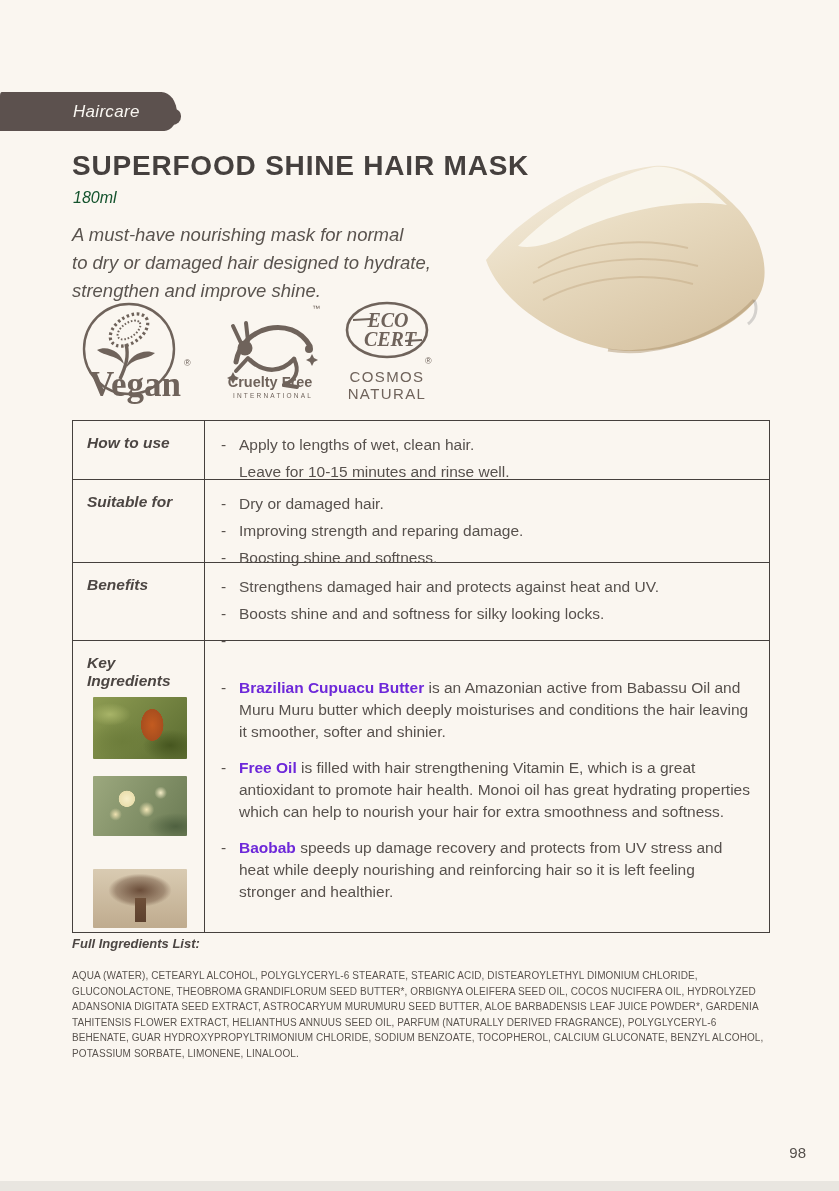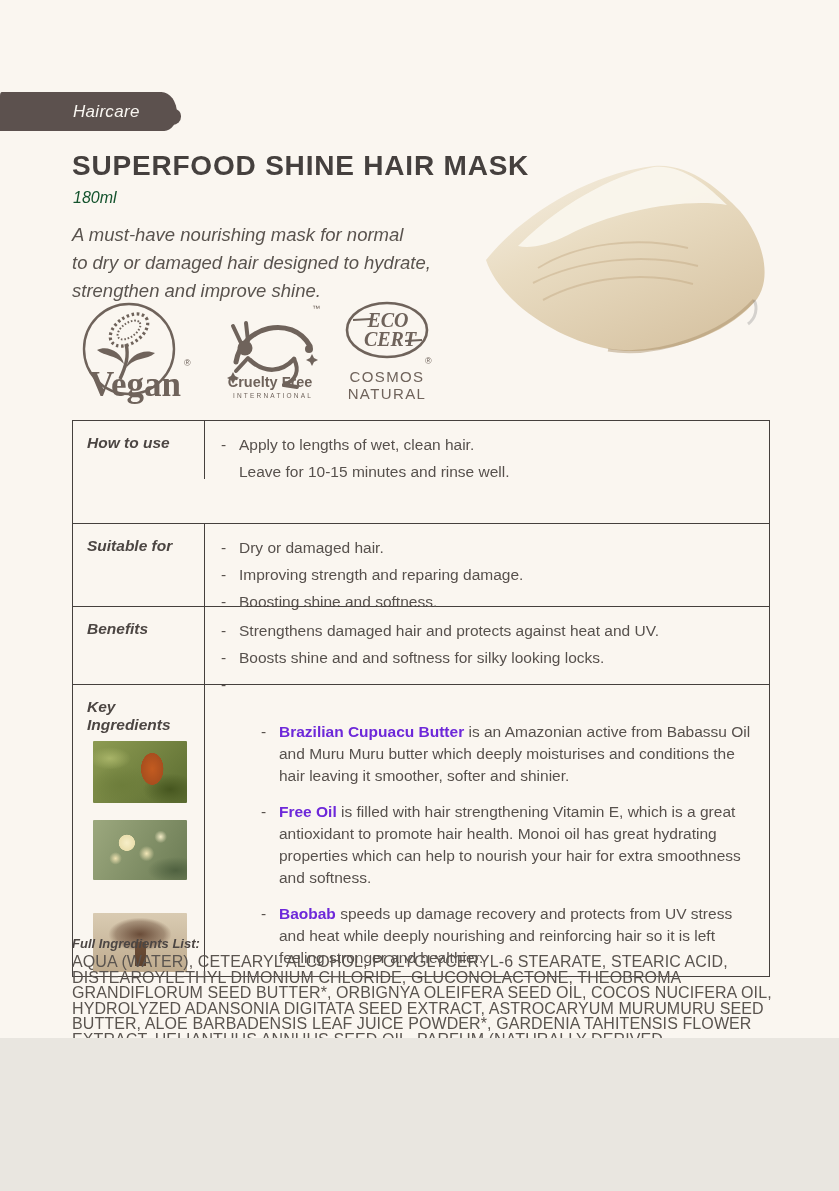--- a/index.html
+++ b/index.html
@@ -5,7 +5,7 @@
   * { margin:0; padding:0; box-sizing:border-box; }
   html,body { background:#e9e6e0; }
   .page {
-    position:relative; width:839px; height:1038px; margin:0 auto;
+    position:relative; width:839px; height:1181px; margin:0 auto;
     background:#faf6f0; overflow:hidden;
     font-family:"Liberation Sans", sans-serif; color:#56504c;
   }

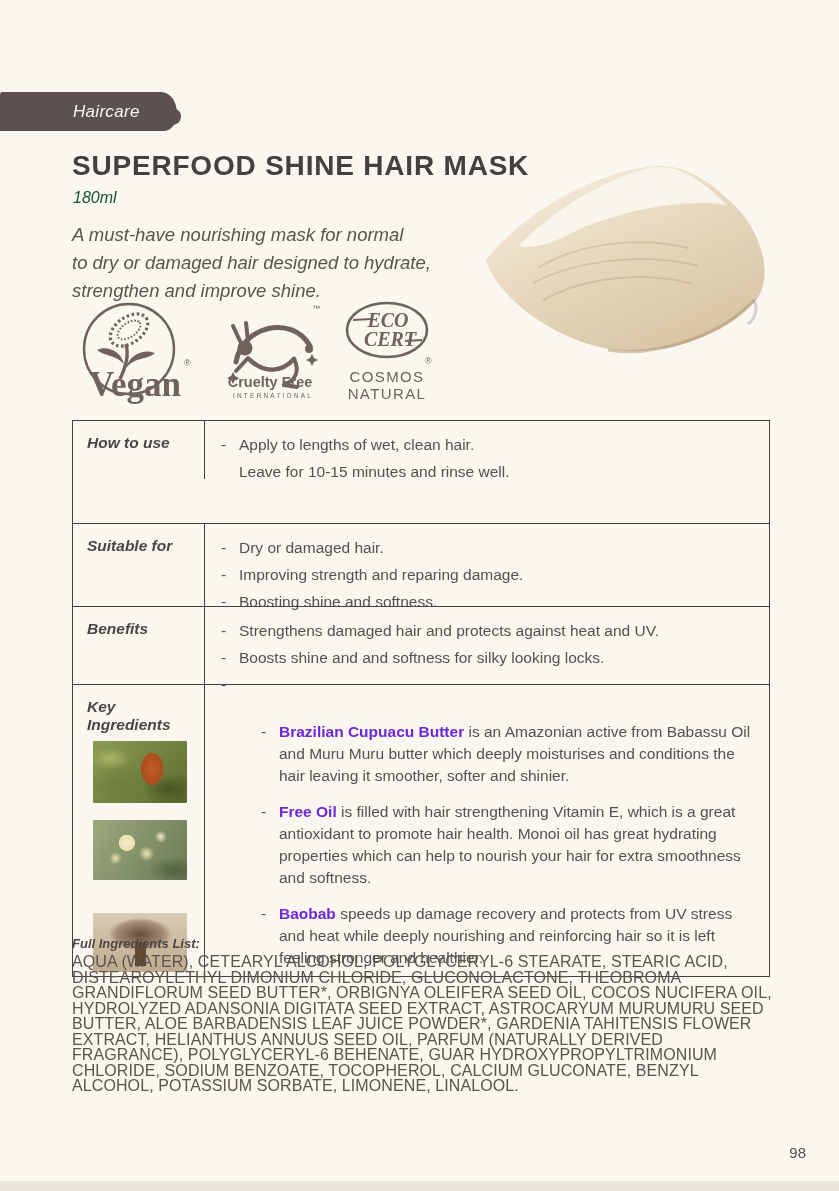--- a/index.html
+++ b/index.html
@@ -56,7 +56,7 @@
     font-style:italic; font-weight:bold; font-size:15.5px; color:#4c4643;
   }
   .icontent { flex:1; padding:10px 16px 0 13px; }
-  .r1 { height:58px; } .r2 { height:83px;margin-top:44px; } .r3 { height:78px; } .r4 { height:292px;gap:40px; }
+  .r1 { height:58px; } .r2 { height:83px; } .r3 { height:78px; } .r4 { height:292px;gap:40px; }
   .r4 .icontent { padding-top:36px; }
 
   .bullet { display:flex; font-size:15.5px; color:#57514d; line-height:27px; }

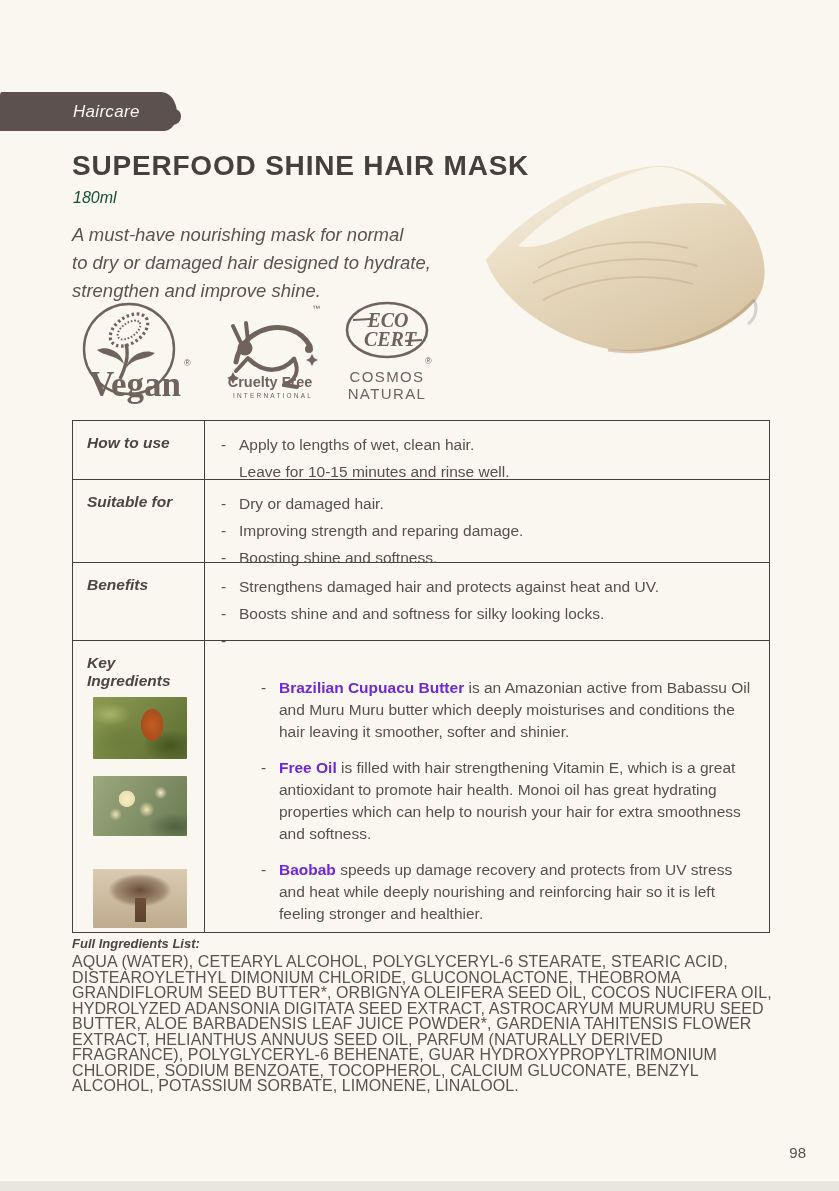--- a/index.html
+++ b/index.html
@@ -56,7 +56,7 @@
     font-style:italic; font-weight:bold; font-size:15.5px; color:#4c4643;
   }
   .icontent { flex:1; padding:10px 16px 0 13px; }
-  .r1 { height:58px; } .r2 { height:83px; } .r3 { height:78px; } .r4 { height:292px;gap:40px; }
+  .r1 { height:58px; } .r2 { height:83px; } .r3 { height:78px; } .r4 { height:292px; }
   .r4 .icontent { padding-top:36px; }
 
   .bullet { display:flex; font-size:15.5px; color:#57514d; line-height:27px; }

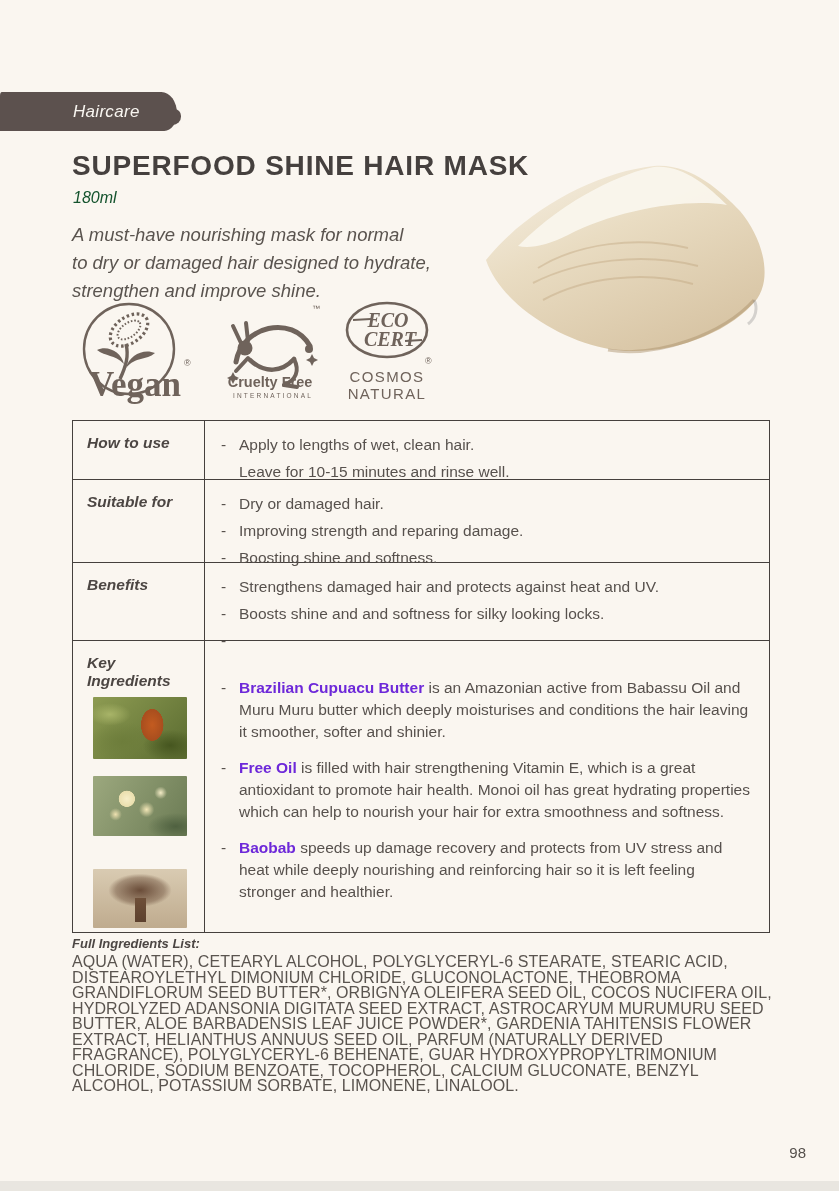--- a/index.html
+++ b/index.html
@@ -94,7 +94,7 @@
 
   .fulllist { position:absolute; left:72px; top:936px; width:700px; }
   .fl-label { font-size:13px; font-weight:bold; font-style:italic; color:#4c4643; }
-  .fl-text  { margin-top:3px; font-size:16px; line-height:15.5px; color:#5a544f; letter-spacing:0.1px; }
+  .fl-text  { margin-top:17px; font-size:10px; line-height:15.5px; color:#5a544f; letter-spacing:0.1px; }
 
   .pagenum { position:absolute; right:33px; top:1144px; font-size:15px; color:#55504c; }
 </style>

